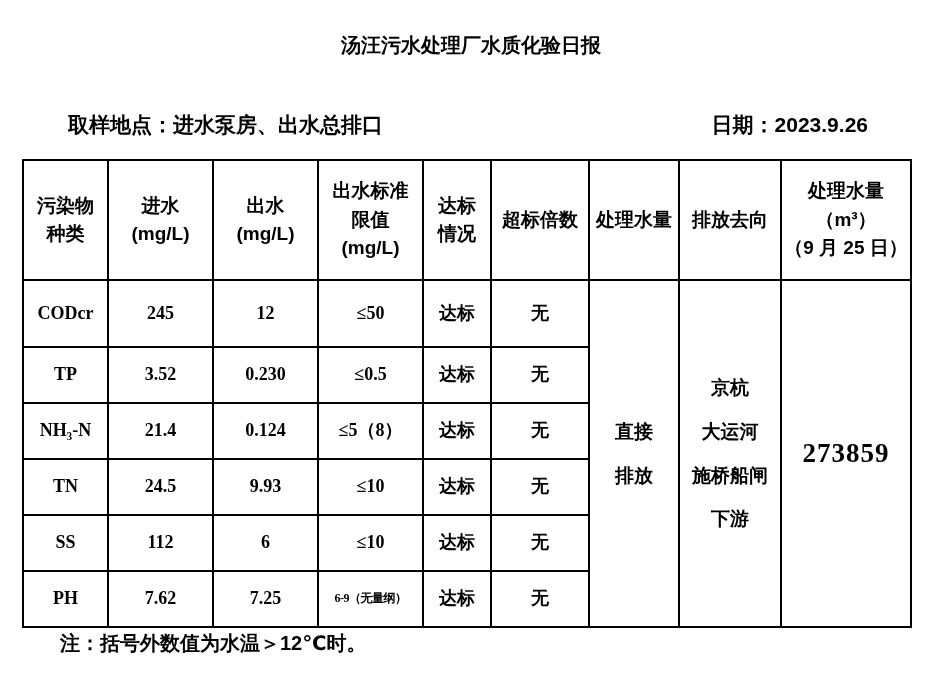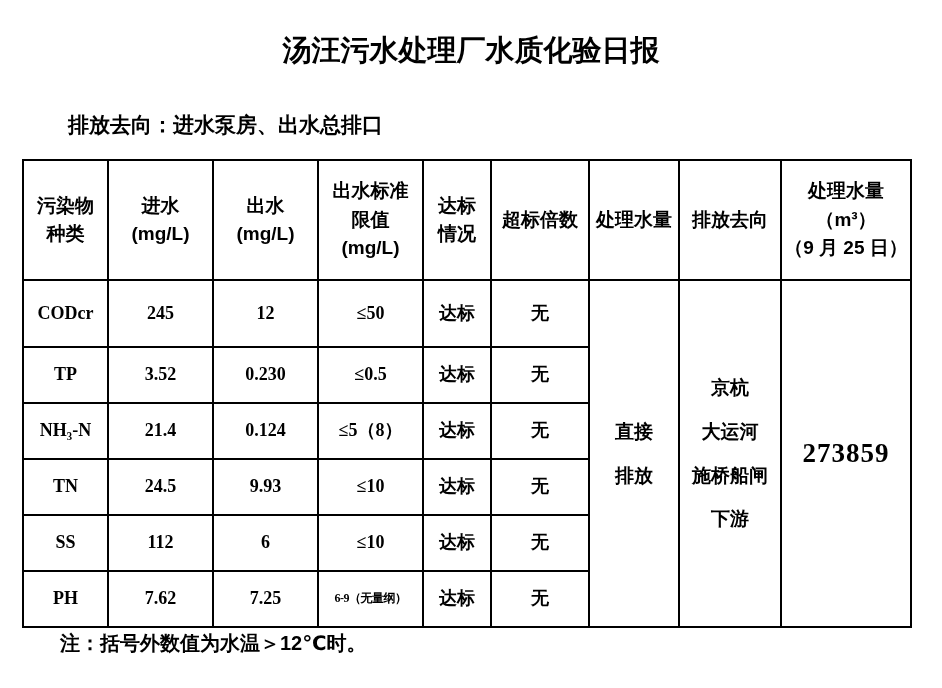--- a/index.html
+++ b/index.html
@@ -9,7 +9,7 @@
   }
   .title{
     position:absolute;top:33px;left:0;width:100%;margin:0;
-    text-align:center;font-size:29px;font-weight:bold;line-height:1.2;
+    text-align:center;font-size:20px;font-weight:bold;line-height:1.2;
   }
   .meta{
     position:absolute;top:111px;left:68px;right:74px;

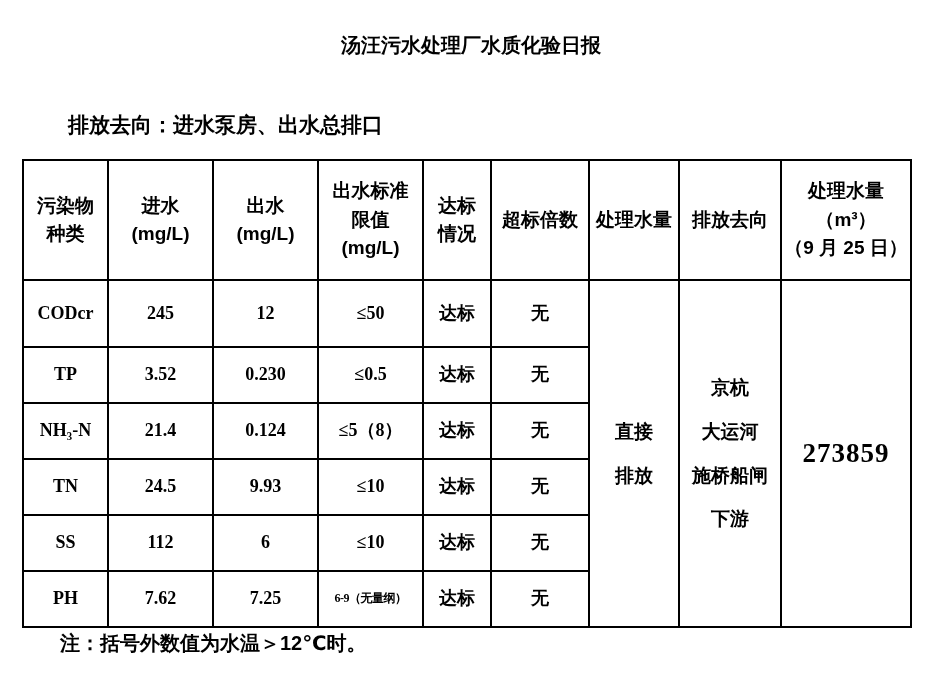--- a/index.html
+++ b/index.html
@@ -47,7 +47,7 @@
   <h1 class="title">汤汪污水处理厂水质化验日报</h1>
 
   <div class="meta">
-    <span>排放去向：进水泵房、出水总排口</span>
+    <span>取样地点：进水泵房、出水总排口</span>
   </div>
 
   <table class="report">

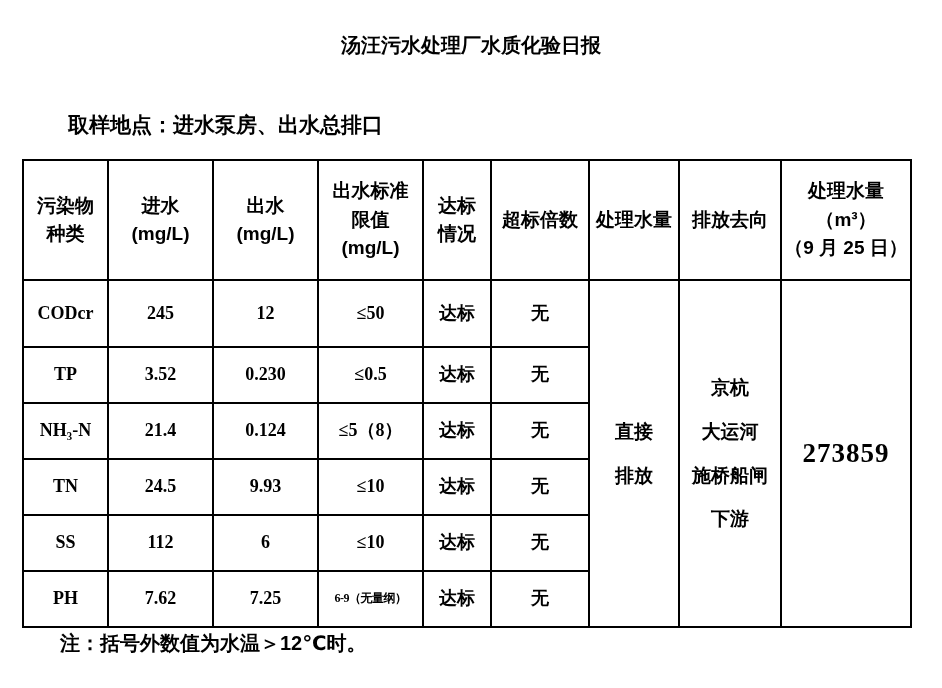--- a/index.html
+++ b/index.html
@@ -48,6 +48,7 @@
 
   <div class="meta">
     <span>取样地点：进水泵房、出水总排口</span>
+    <span>日期：2023.9.26</span>
   </div>
 
   <table class="report">

